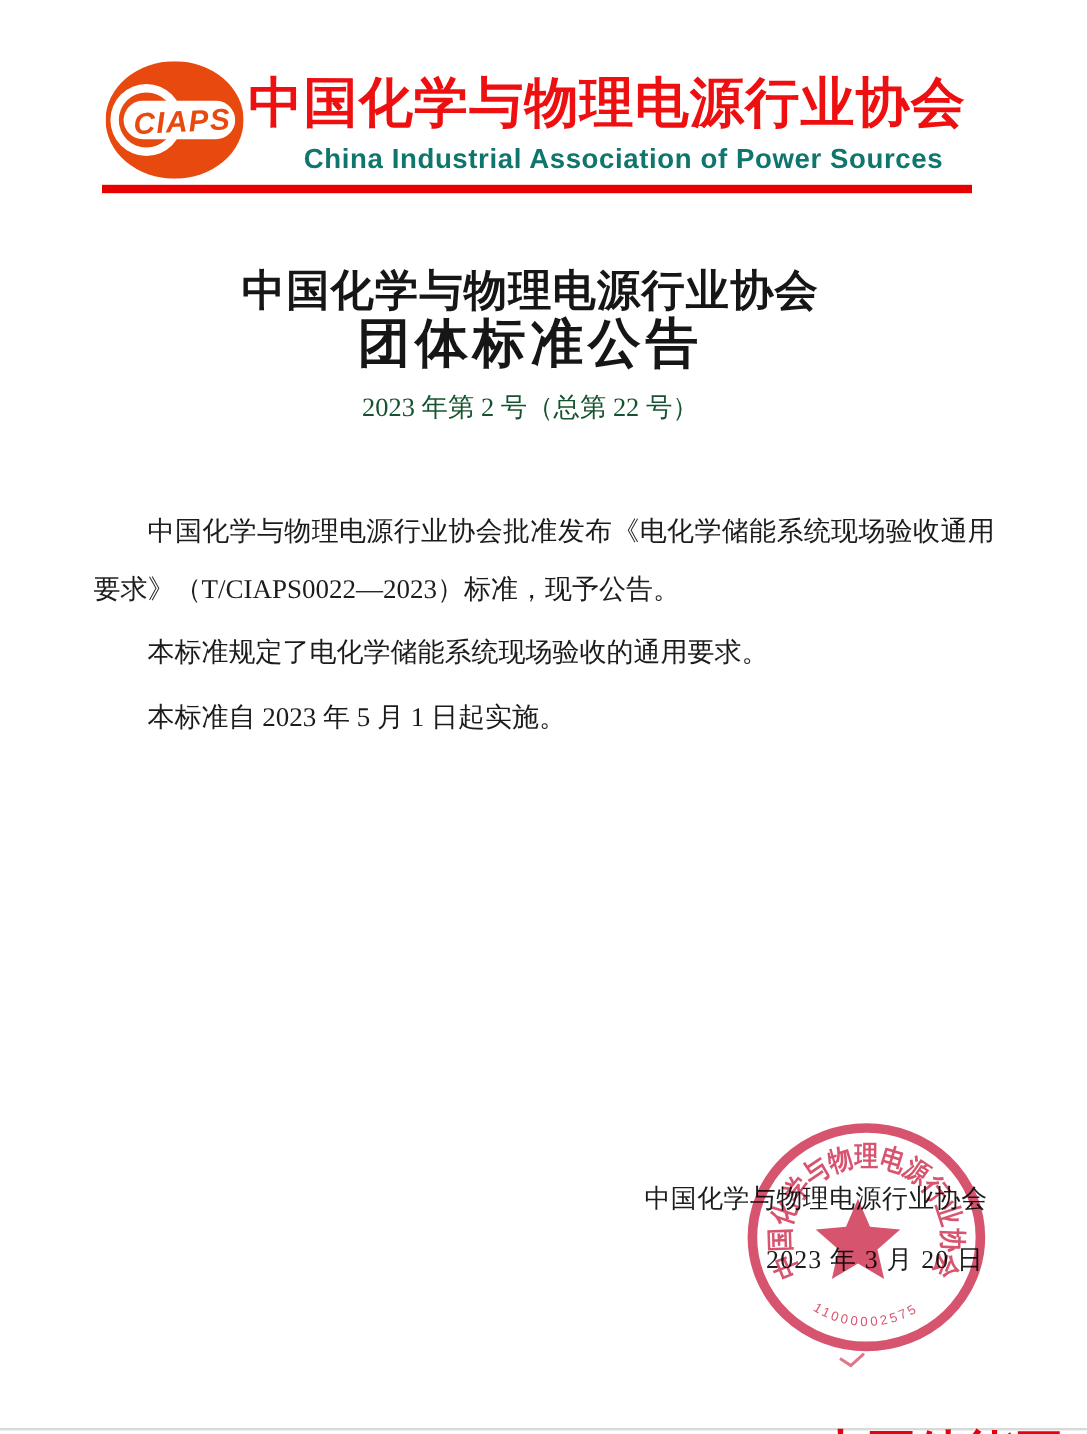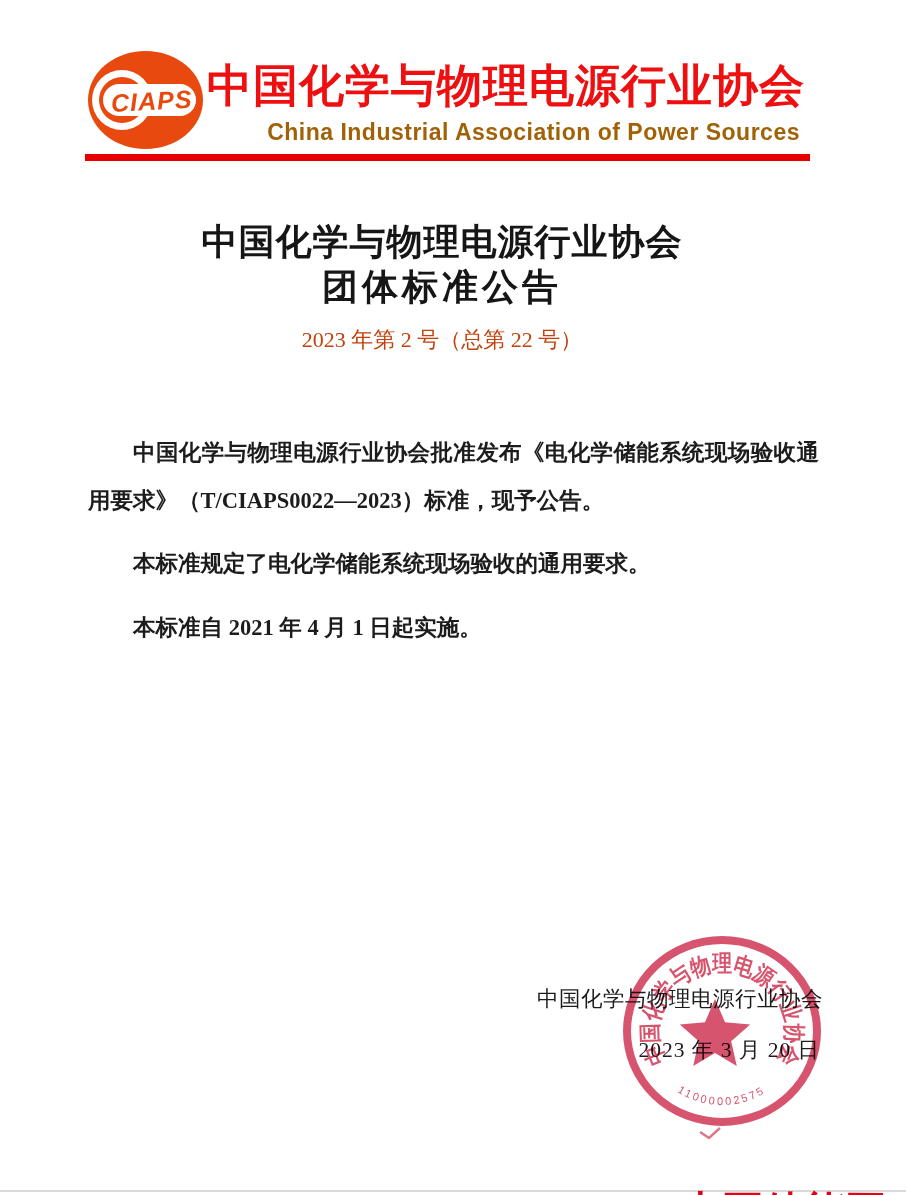--- a/index.html
+++ b/index.html
@@ -15,8 +15,8 @@
     font-family:"Liberation Serif","DejaVu Serif",serif;
   }
   .org-en{
-    position:absolute;right:106px;top:119px;white-space:nowrap;
-    font-size:23px;font-weight:bold;color:#a16207;letter-spacing:0.5px;
+    position:absolute;right:120px;top:119px;white-space:nowrap;
+    font-size:23px;font-weight:bold;color:#0f766e;letter-spacing:0.5px;
     font-family:"Liberation Sans","DejaVu Sans",sans-serif;
   }
   .red-rule{position:absolute;left:85px;top:154px;width:725px;height:7px;background:#e60000;}

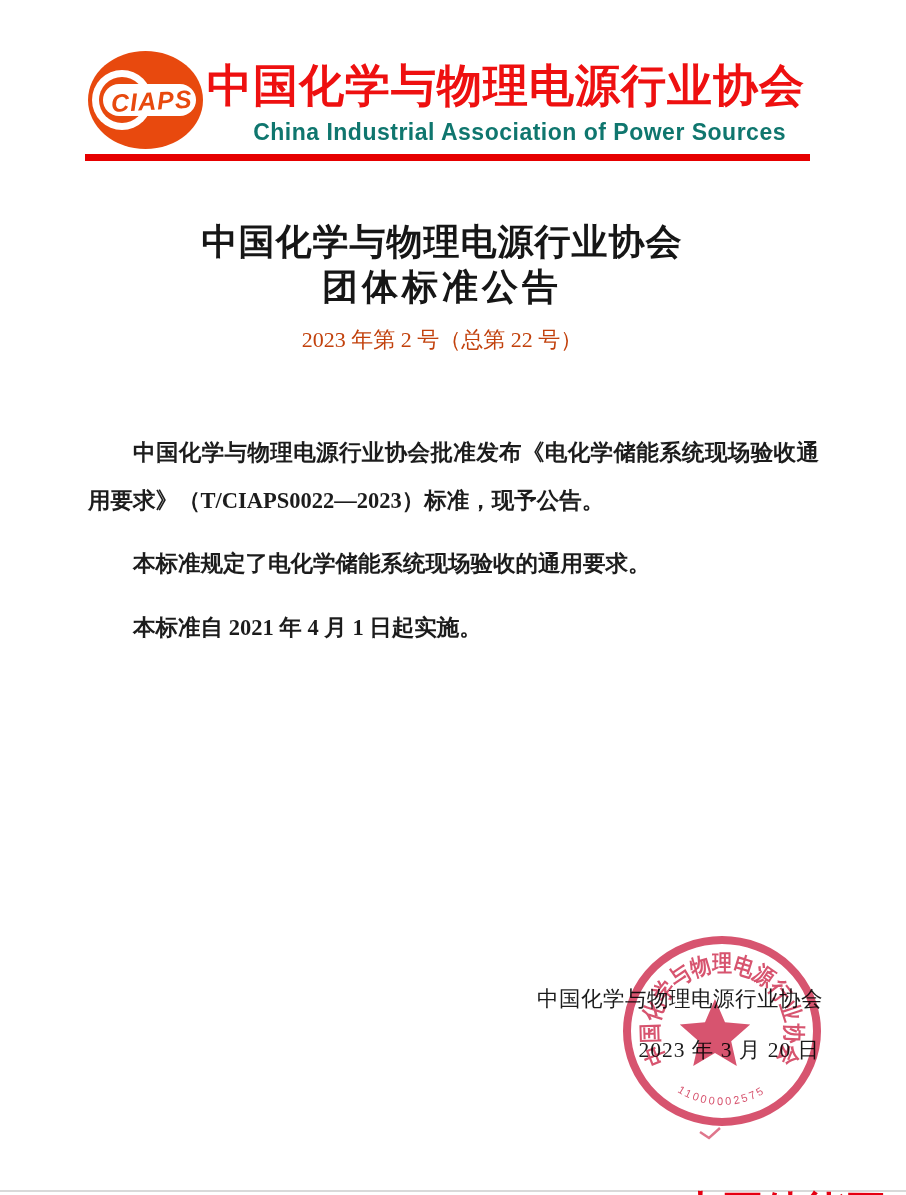--- a/index.html
+++ b/index.html
@@ -23,7 +23,7 @@
   
   .title-block{position:absolute;left:72px;top:220px;width:740px;text-align:center;}
   .title-1{font-size:36px;font-weight:bold;line-height:44px;letter-spacing:1px;color:#161616;}
-  .title-2{font-size:36px;font-weight:bold;line-height:46px;letter-spacing:4px;color:#161616;}
+  .title-2{font-size:44px;font-weight:bold;line-height:46px;letter-spacing:4px;color:#161616;}
   .issue-no{font-size:22px;line-height:32px;margin-top:14px;color:#c2410c;}
   
   .body-text{

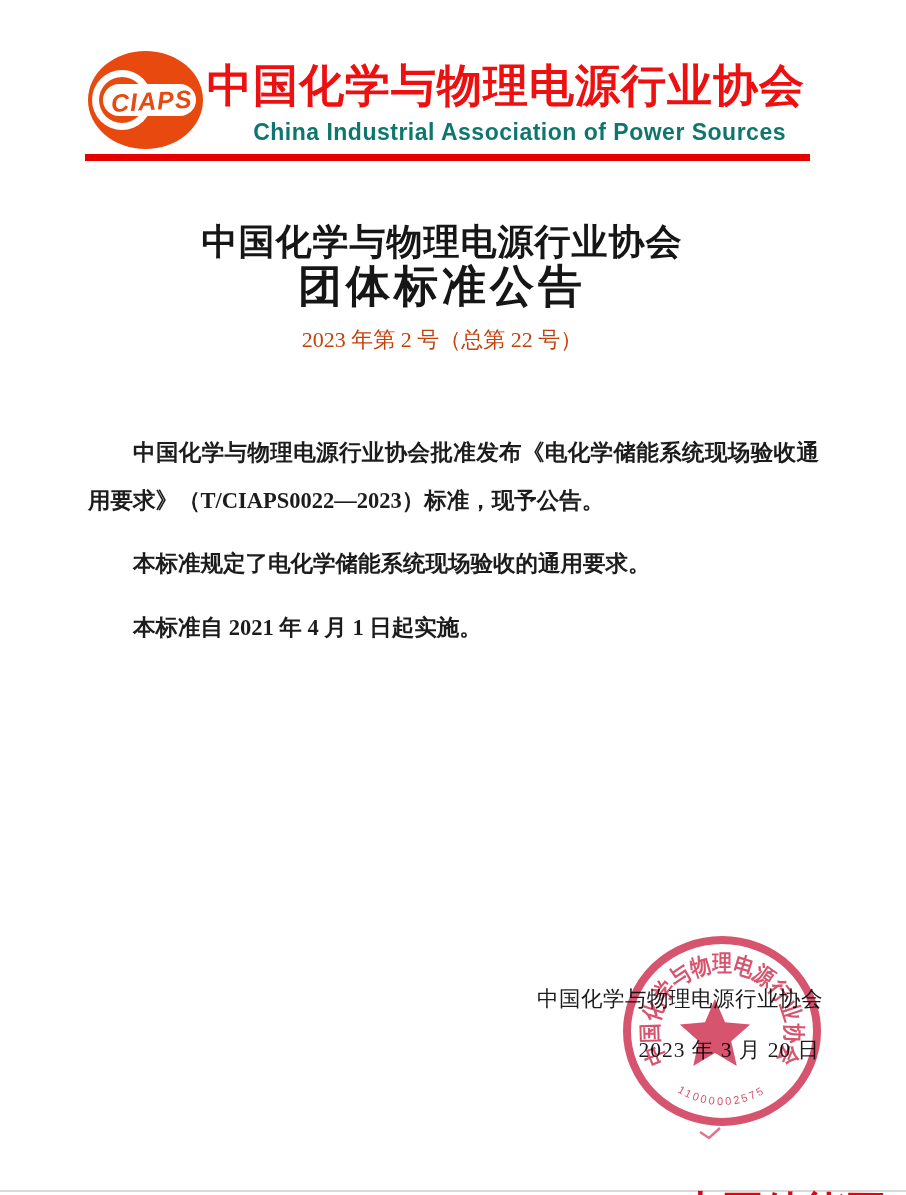--- a/index.html
+++ b/index.html
@@ -24,7 +24,7 @@
   .title-block{position:absolute;left:72px;top:220px;width:740px;text-align:center;}
   .title-1{font-size:36px;font-weight:bold;line-height:44px;letter-spacing:1px;color:#161616;}
   .title-2{font-size:44px;font-weight:bold;line-height:46px;letter-spacing:4px;color:#161616;}
-  .issue-no{font-size:22px;line-height:32px;margin-top:14px;color:#c2410c;}
+  .issue-no{font-size:22px;line-height:32px;margin-top:14px;color:#14532d;}
   
   .body-text{
     position:absolute;left:72px;top:413px;width:763px;

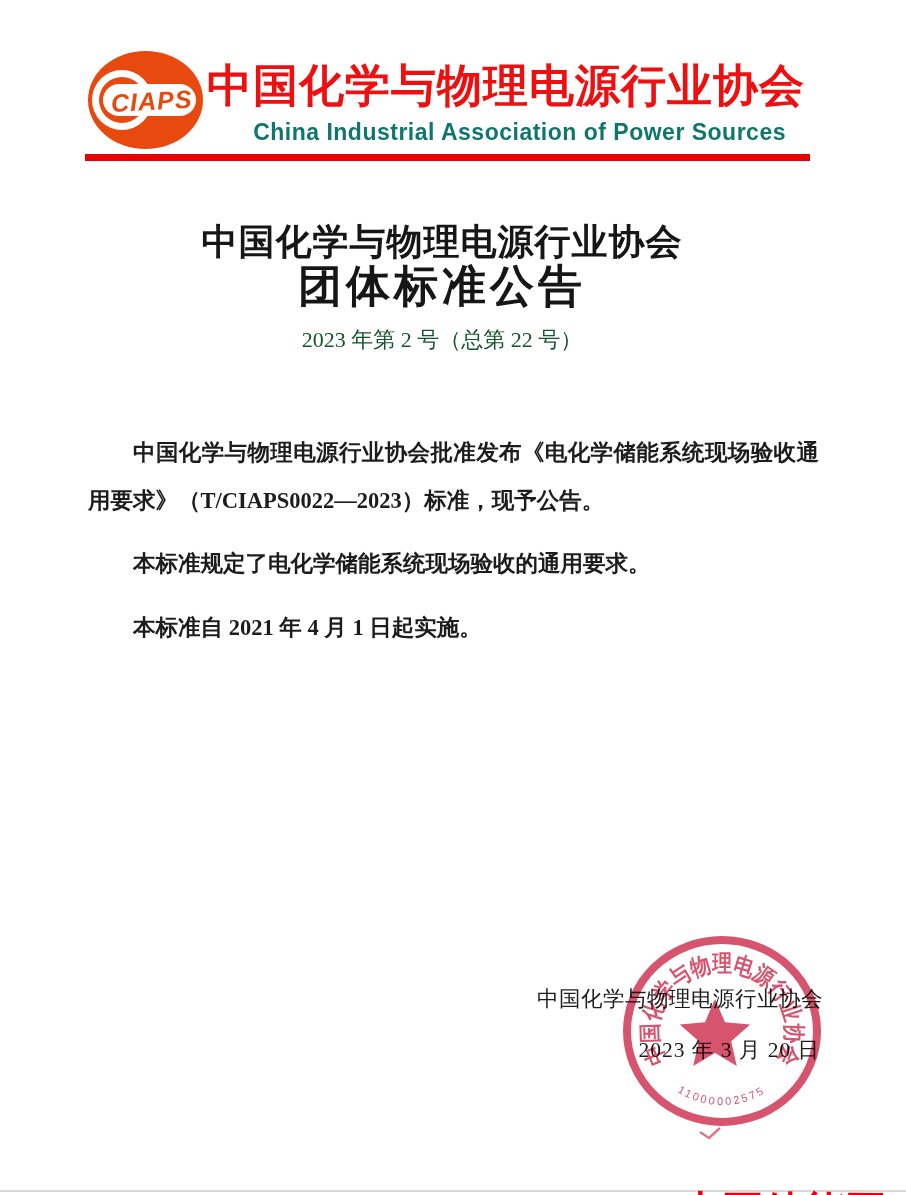--- a/index.html
+++ b/index.html
@@ -30,7 +30,7 @@
     position:absolute;left:72px;top:413px;width:763px;
     font-size:22.5px;line-height:47.6px;text-align:justify;color:#1c1c1c;
   }
-  .body-text p{margin:16px;text-indent:2em;font-weight:bold;}
+  .body-text p{margin:6px;text-indent:2em;}
   
   .sig-org{position:absolute;right:83px;top:984px;font-size:21.5px;letter-spacing:0.5px;z-index:1;white-space:nowrap;}
   .sig-date{position:absolute;right:86px;top:1035px;font-size:21.5px;letter-spacing:1px;z-index:1;white-space:nowrap;}

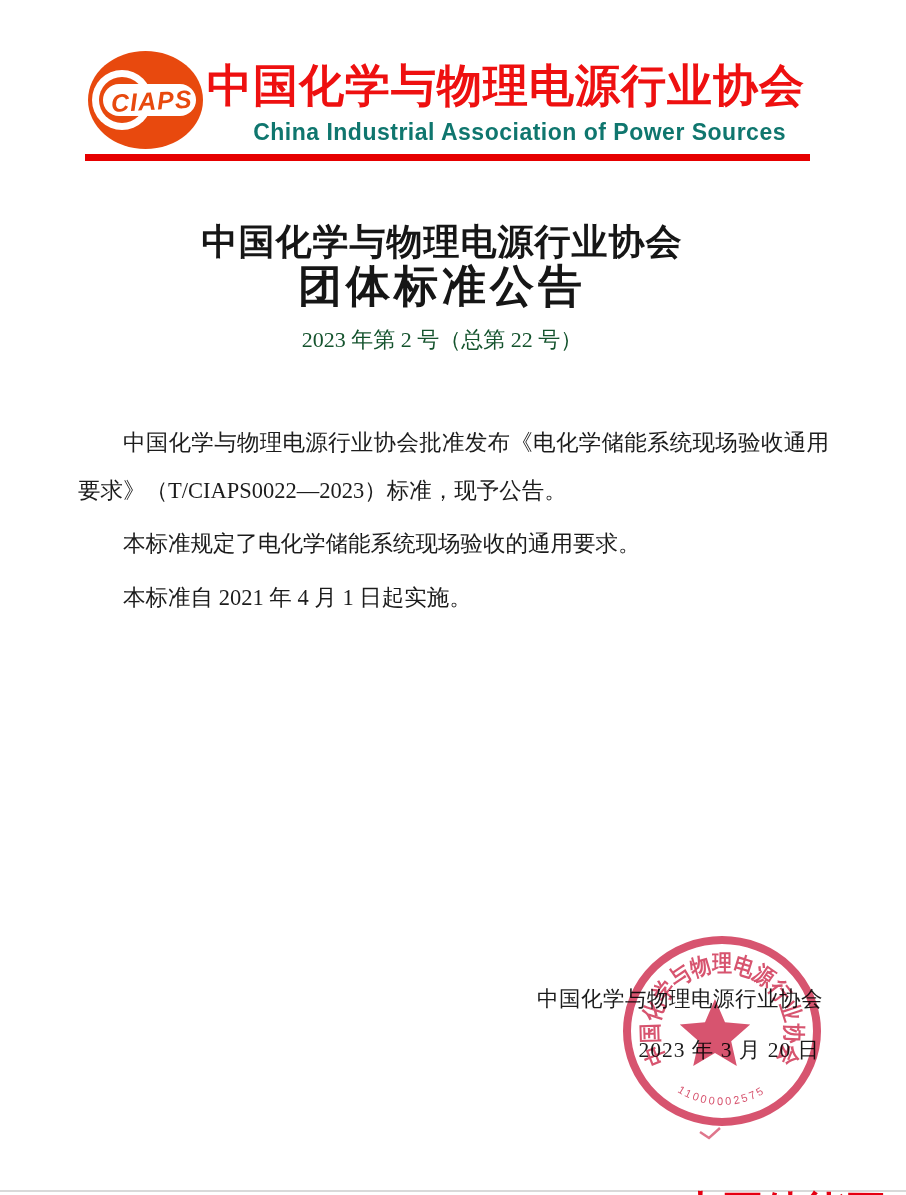--- a/index.html
+++ b/index.html
@@ -72,7 +72,7 @@
   <div class="body-text">
     <p>中国化学与物理电源行业协会批准发布《电化学储能系统现场验收通用要求》（T/CIAPS0022—2023）标准，现予公告。</p>
     <p>本标准规定了电化学储能系统现场验收的通用要求。</p>
-    <p>本标准自 2021 年 4 月 1 日起实施。</p>
+    <p>本标准自 2023 年 5 月 1 日起实施。</p>
   </div>
 
   <div class="sig-org">中国化学与物理电源行业协会</div>

